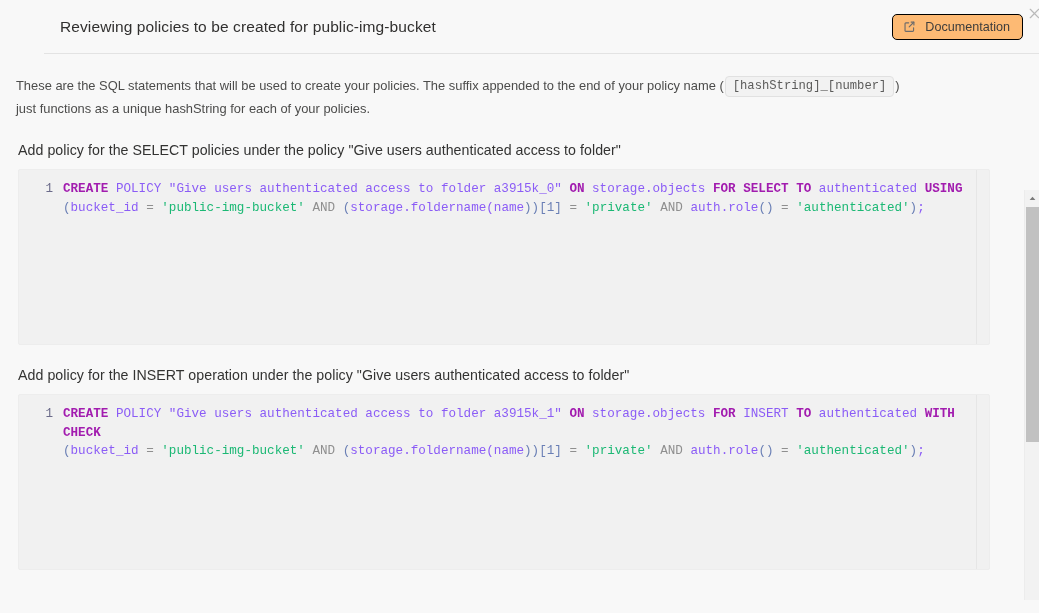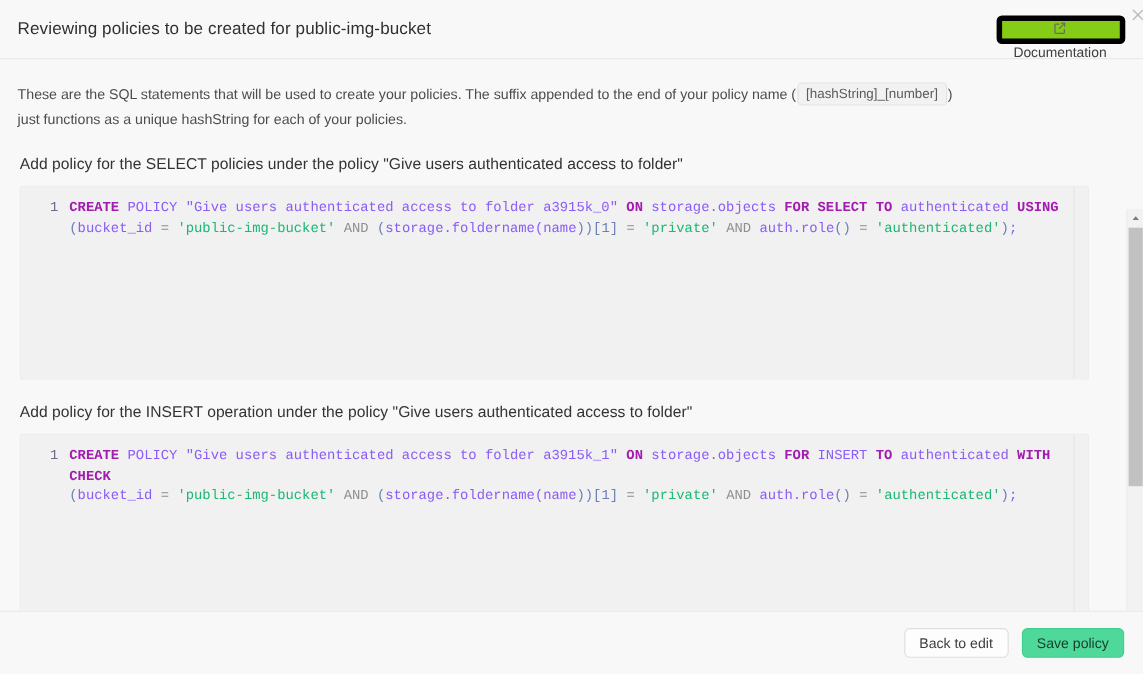--- a/index.html
+++ b/index.html
@@ -27,6 +27,7 @@
     display: flex; align-items: center;
     padding: 0 16px 0 16px;
     background: #f8f8f8;
+    margin-left: 44px;
   }
   .header-title {
     font-size: 15.5px;

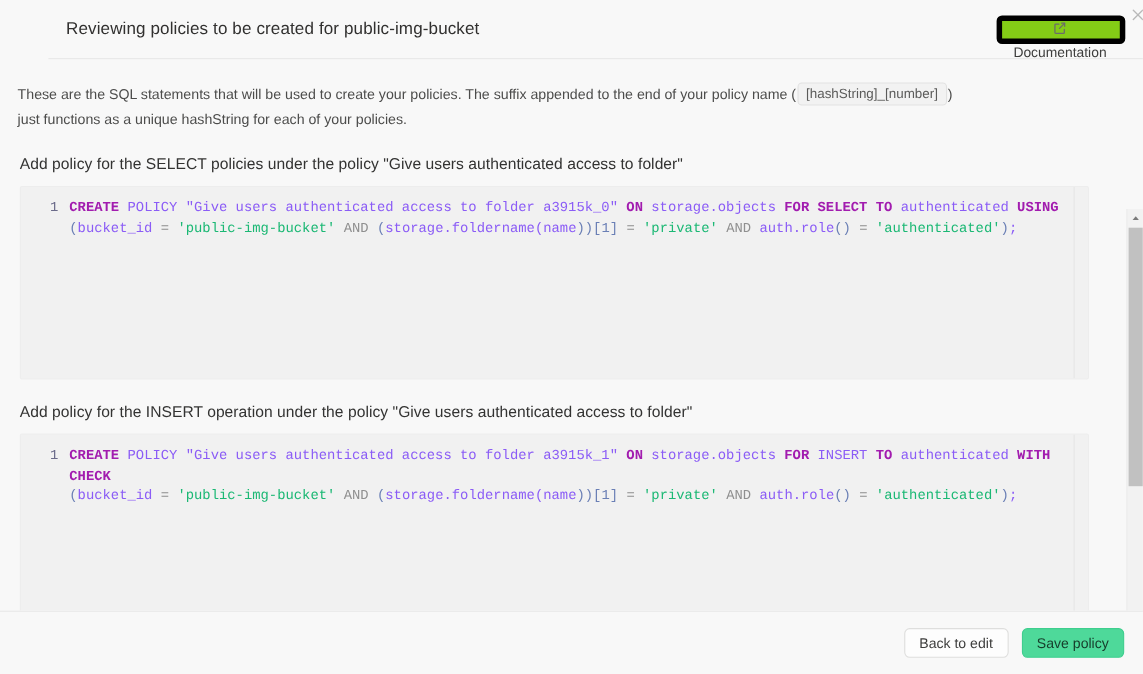--- a/index.html
+++ b/index.html
@@ -44,14 +44,13 @@
     display: inline-flex; align-items: center; gap: 9px;
     height: 26px;
     padding: 0 12px 0 10px;
-    border: 5px solid #000000;
+    border: 1px solid #000000;
     border-radius: 5px;
-    background: #84cc16;
+    background: #fdba74;
     font-size: 12.6px;
     color: #3d3d3c;
     white-space: nowrap;
     cursor: pointer;
-    flex-direction: column;
   }
   .doc-btn .ext-icon { display: inline-flex; width: 13px; height: 13px; color: #6b6b6b; }
   .close-x {

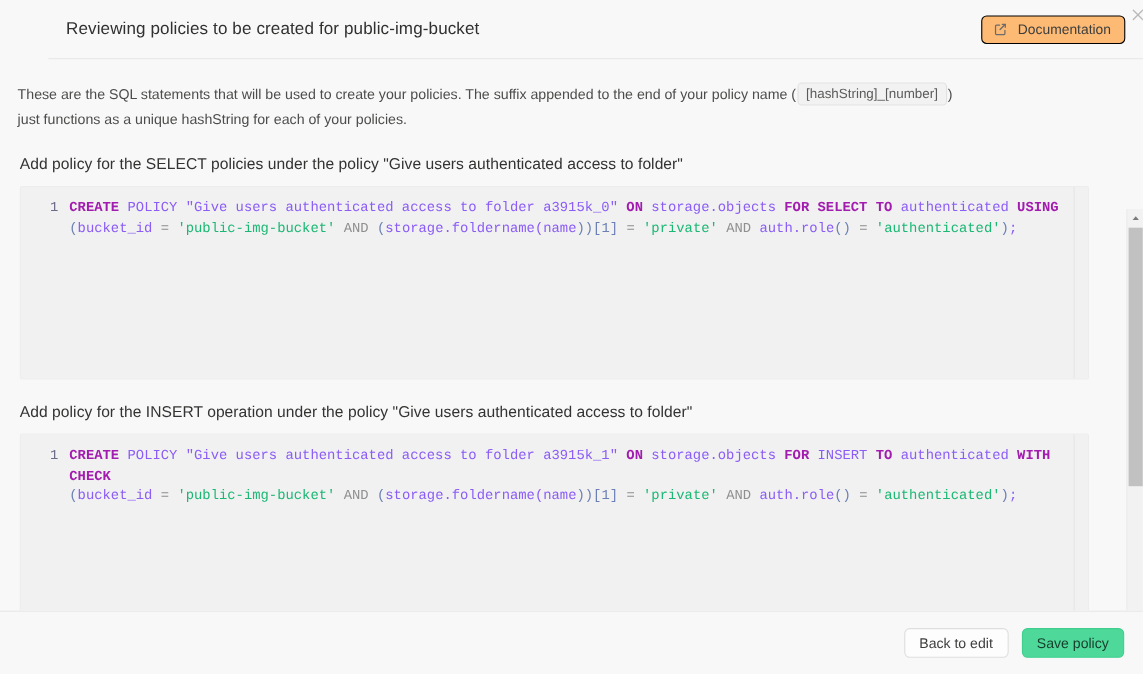--- a/index.html
+++ b/index.html
@@ -79,7 +79,7 @@
   }
   .inline-code {
     display: inline-block;
-    font-family: Liberation Sans, sans-serif;
+    font-family: Liberation Mono, monospace;
     font-size: 12.2px;
     color: #5b5b5a;
     background: #f2f2f2;

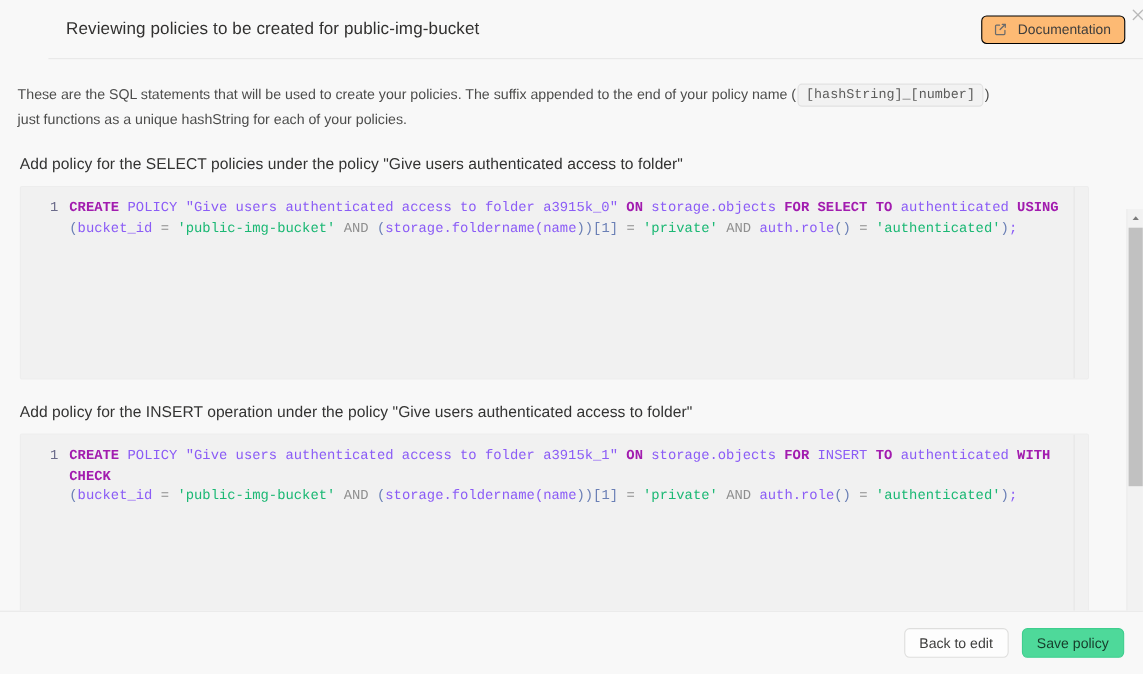--- a/index.html
+++ b/index.html
@@ -272,10 +272,6 @@
 
   </div>
 
-  <div class="footer">
-    <button class="btn btn-secondary">Back to edit</button>
-    <button class="btn btn-primary">Save policy</button>
-  </div>
 
 </div>
 

